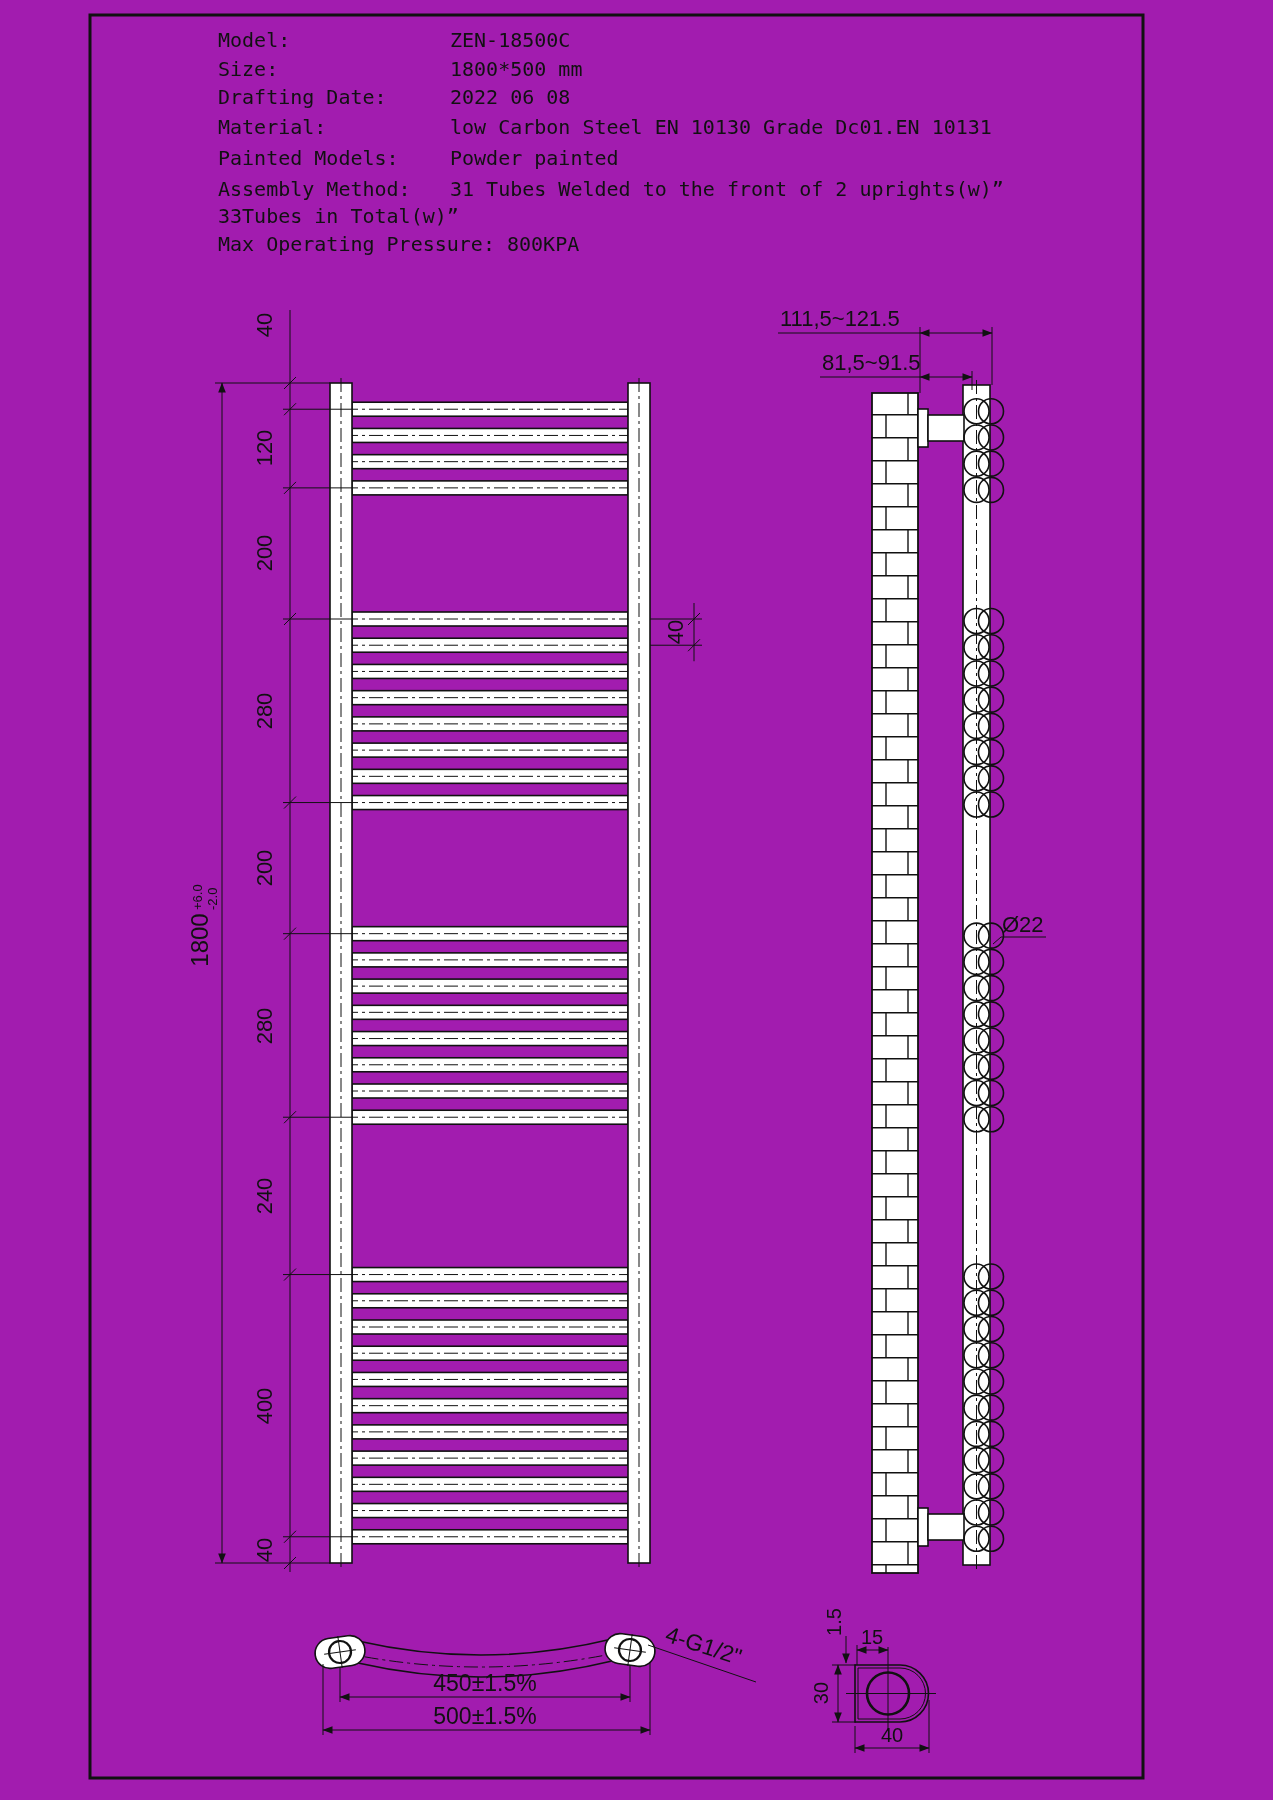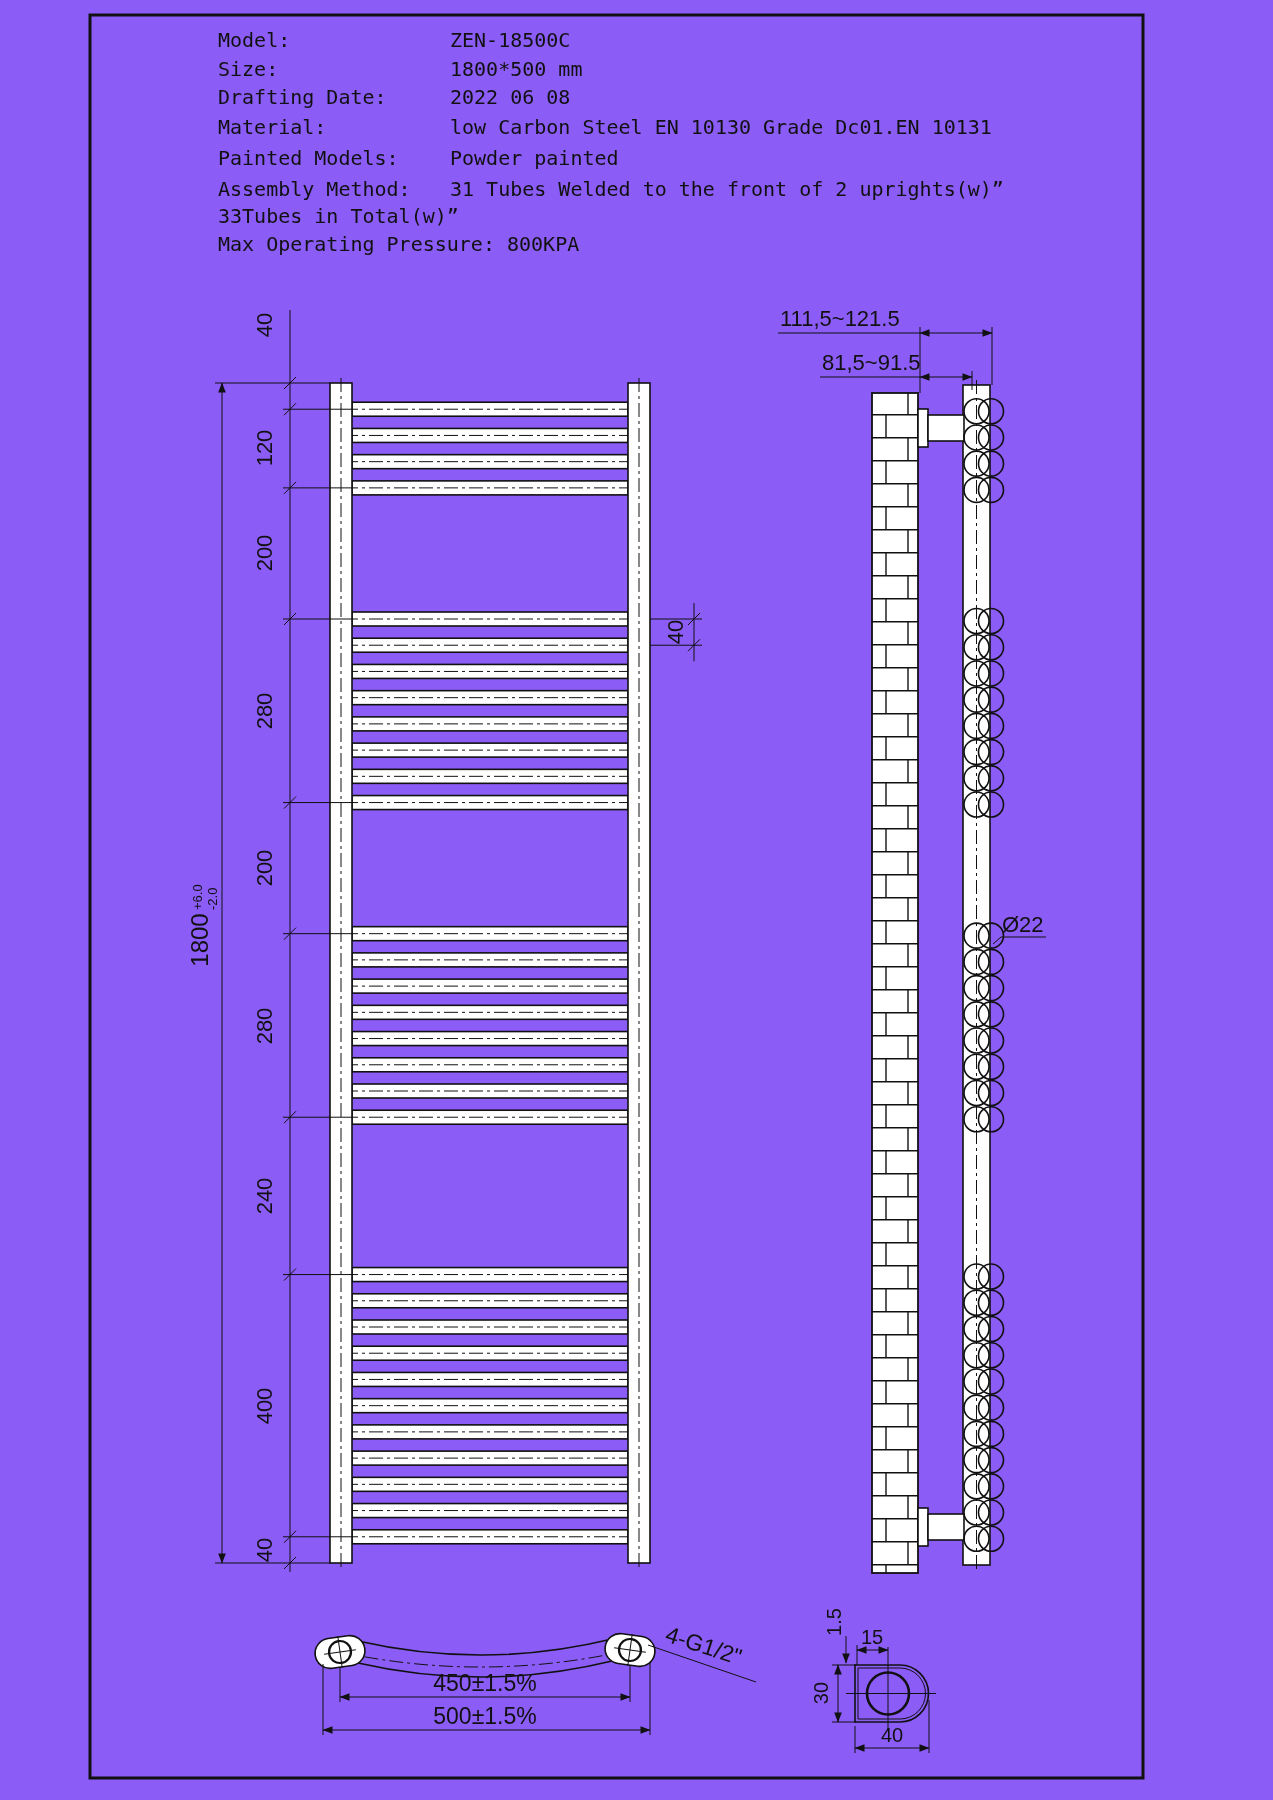--- a/index.html
+++ b/index.html
@@ -3,7 +3,7 @@
 <meta charset="utf-8">
 <style>
   html,body{margin:0;padding:0;background:#fff;}
-  .page{position:relative;width:1273px;height:1800px;background:#8b5cf6;}
+  .page{position:relative;width:1273px;height:1800px;background:#a21caf;}
   svg text{fill:#111;}
   .mono{font-family:"DejaVu Sans Mono",monospace;font-size:20px;}
   .dim{font-family:"Liberation Sans",sans-serif;font-size:22px;}

